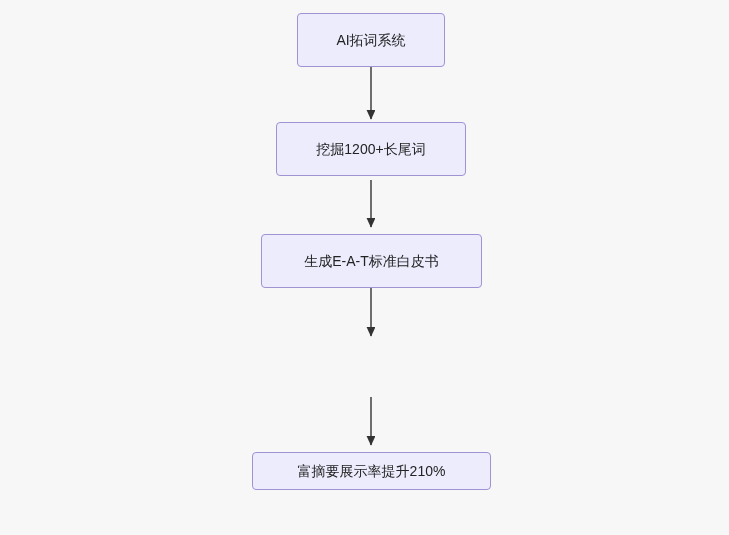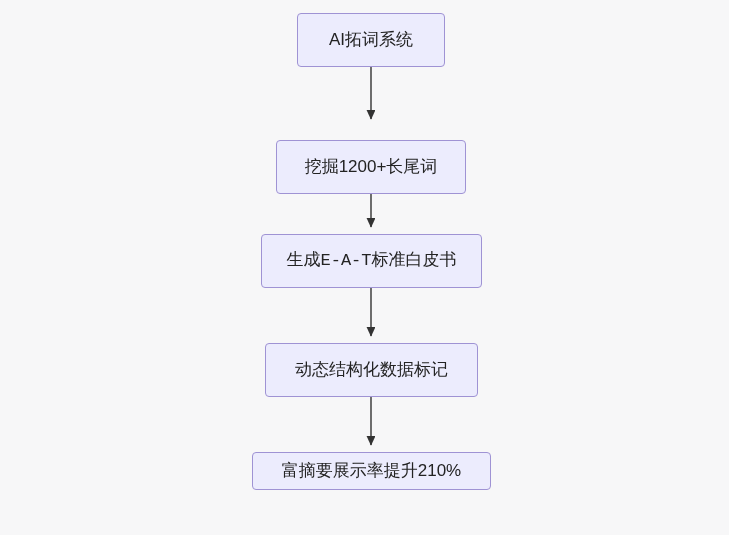--- a/index.html
+++ b/index.html
@@ -28,7 +28,7 @@
     border: 1px solid #9f93d4;
     border-radius: 4px;
     color: #232323;
-    font-size: 17px;
+    font-size: 14px;
     line-height: 1.2;
     white-space: nowrap;
   }

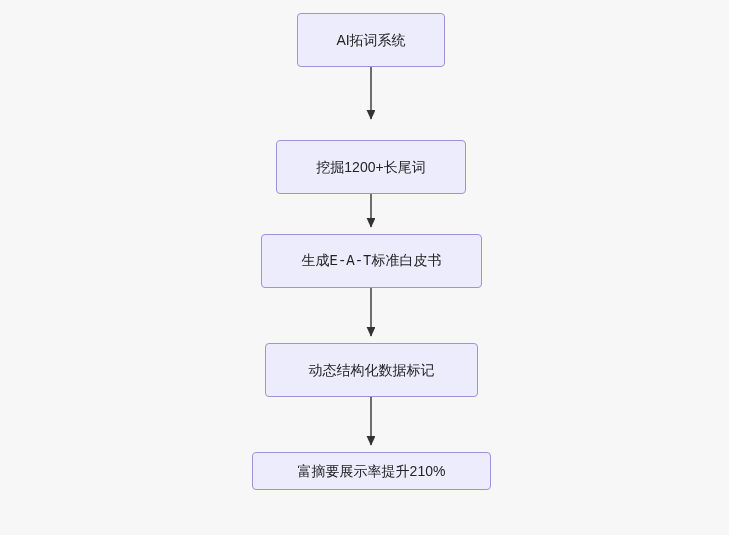--- a/index.html
+++ b/index.html
@@ -64,7 +64,7 @@
   <div class="node" id="node-n1" style="left: 297px; top: 13px; width: 148px; height: 54px;">
     <span class="node-label">AI拓词系统</span>
   </div>
-  <div class="node" id="node-n2" style="left: 276px; top: 140px; width: 190px; height: 54px;">
+  <div class="node" id="node-n2" style="left: 276px; top: 122px; width: 190px; height: 54px;">
     <span class="node-label">挖掘1200+长尾词</span>
   </div>
   <div class="node" id="node-n3" style="left: 261px; top: 234px; width: 221px; height: 54px; font-family: Liberation Mono, monospace;">

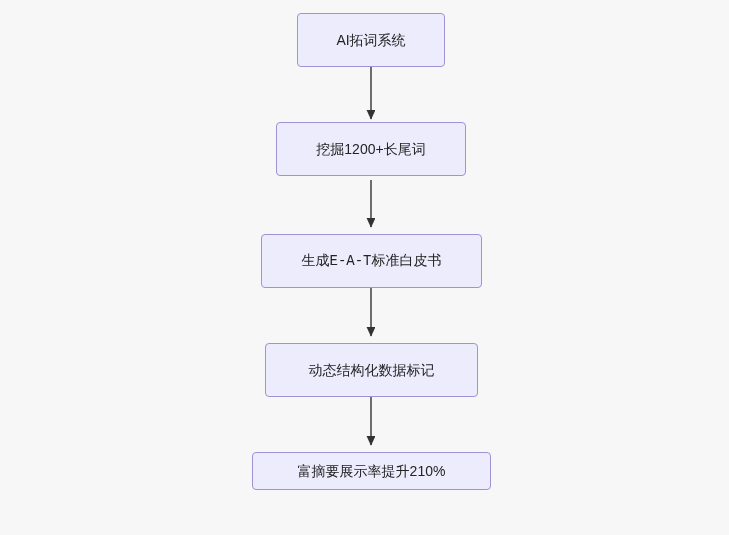--- a/index.html
+++ b/index.html
@@ -67,7 +67,7 @@
   <div class="node" id="node-n2" style="left: 276px; top: 122px; width: 190px; height: 54px;">
     <span class="node-label">挖掘1200+长尾词</span>
   </div>
-  <div class="node" id="node-n3" style="left: 261px; top: 234px; width: 221px; height: 54px; font-family: Liberation Mono, monospace;">
+  <div class="node" id="node-n3" style="left: 261px; top: 234px; width: 221px; height: 54px;">
     <span class="node-label">生成E-A-T标准白皮书</span>
   </div>
   <div class="node" id="node-n4" style="left: 265px; top: 343px; width: 213px; height: 54px;">

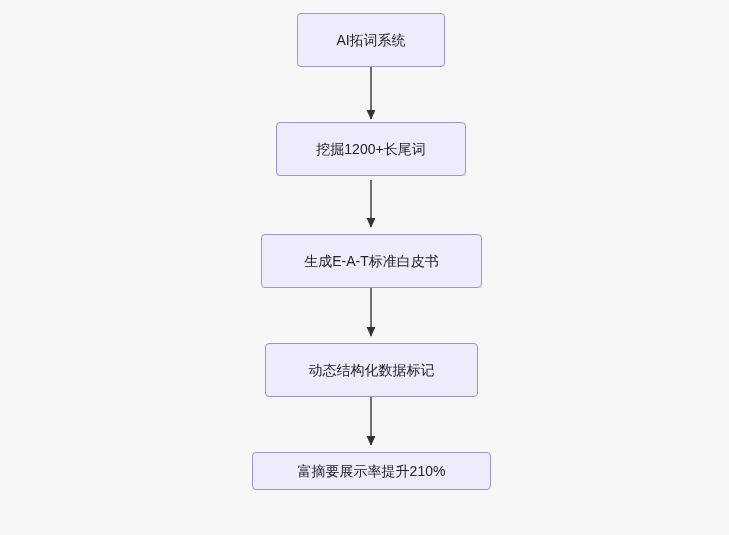--- a/index.html
+++ b/index.html
@@ -70,9 +70,6 @@
   <div class="node" id="node-n3" style="left: 261px; top: 234px; width: 221px; height: 54px;">
     <span class="node-label">生成E-A-T标准白皮书</span>
   </div>
-  <div class="node" id="node-n4" style="left: 265px; top: 343px; width: 213px; height: 54px;">
-    <span class="node-label">动态结构化数据标记</span>
-  </div>
   <div class="node" id="node-n5" style="left: 252px; top: 452px; width: 239px; height: 38px;">
     <span class="node-label">富摘要展示率提升210%</span>
   </div>

